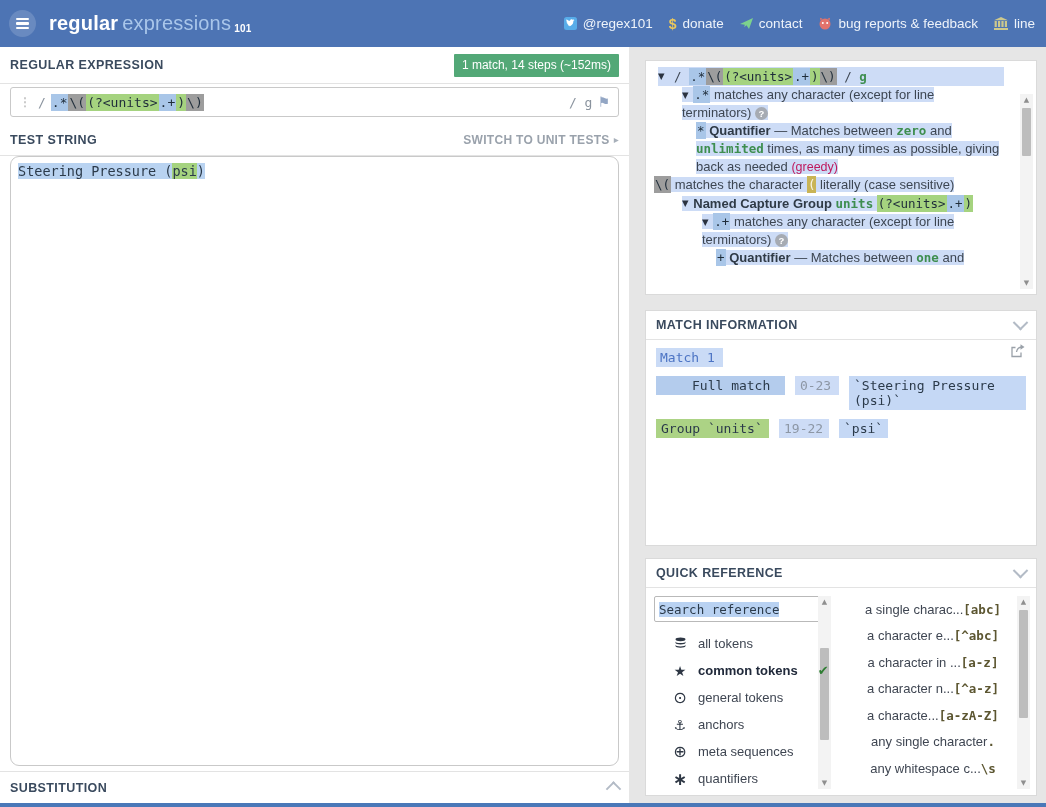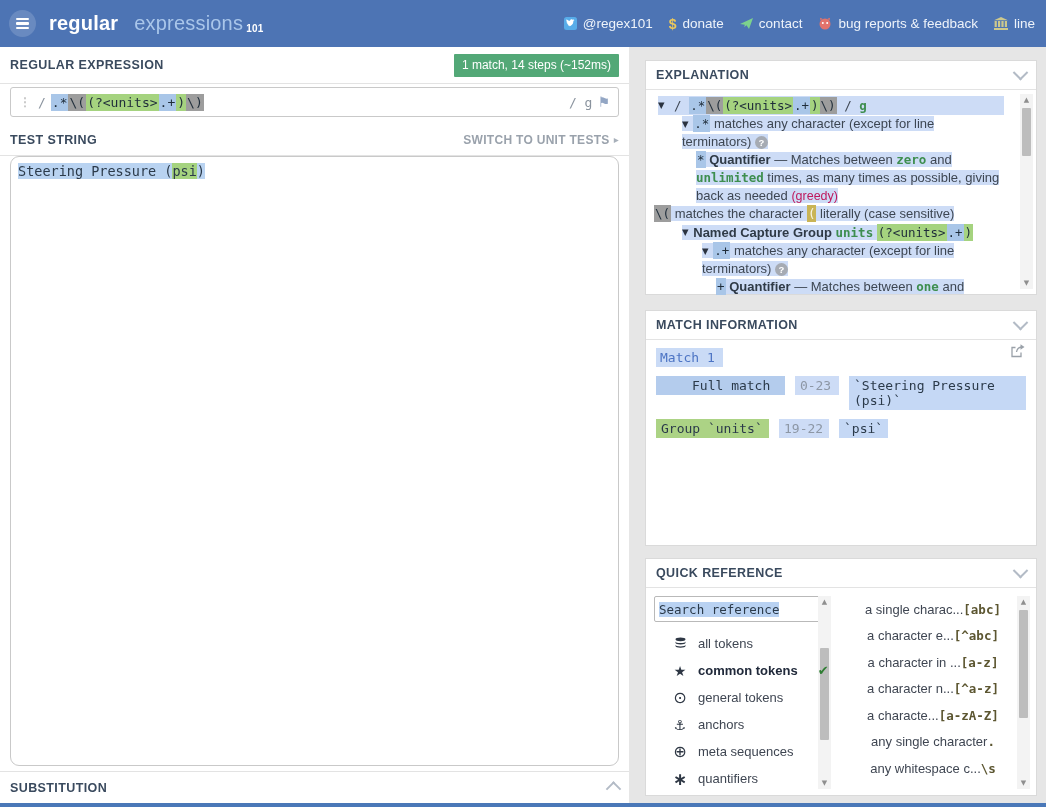--- a/index.html
+++ b/index.html
@@ -14,7 +14,7 @@
   .hamburger i{display:block;width:13px;height:2.3px;background:#fff;border-radius:1px;}
   .logo{margin-left:13px;font-size:20px;letter-spacing:.2px;cursor:pointer;white-space:nowrap;}
   .logo .lg1{color:#fff;font-weight:600;}
-  .logo .lg2{color:#a9c6ea;font-weight:300;margin-left:16px;}
+  .logo .lg2{color:#a9c6ea;font-weight:300;margin-left:4px;}
   .logo .lg3{color:#fff;font-size:10px;font-weight:700;margin-left:3px;vertical-align:-2px;}
   .nav-links{margin-left:auto;margin-right:11px;display:flex;align-items:center;gap:16px;}
   .nav-link{display:flex;align-items:center;gap:6px;color:#eef3fa;font-size:13.5px;text-decoration:none;cursor:pointer;white-space:nowrap;}

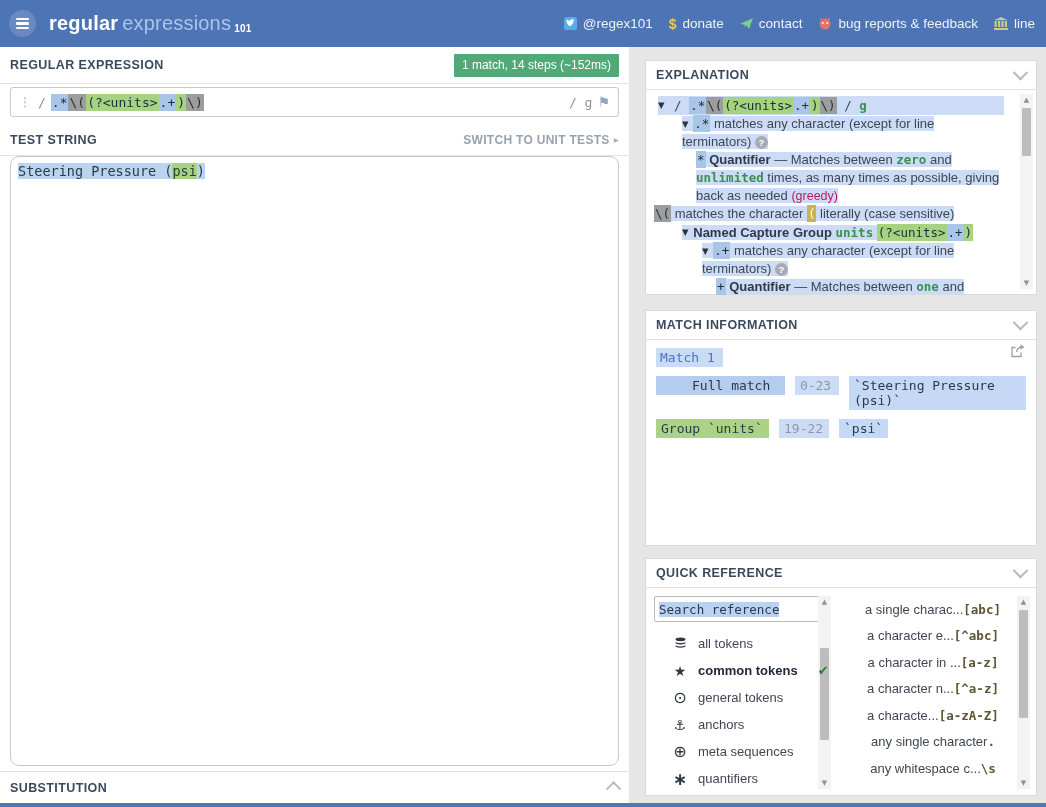--- a/index.html
+++ b/index.html
@@ -191,10 +191,6 @@
 </div>
 
 <div class="panel panel-exp">
-  <div class="panel-header">
-    <span class="sec-title">EXPLANATION</span>
-    <span class="chev chev-down"></span>
-  </div>
   <div class="exp-content">
       <div class="exp-line full" style="padding-left: 4px;">
         <span class="exp-sel"><span class="seg-caret">▼</span><span class="seg-mono"> / </span><span class="tok tok-blue">.*</span><span class="tok tok-gray">\(</span><span class="tok tok-green">(?&lt;units&gt;</span><span class="tok tok-blue">.+</span><span class="tok tok-green">)</span><span class="tok tok-gray">\)</span><span class="seg-mono"> / </span><span class="seg-mono-green">g</span></span>

